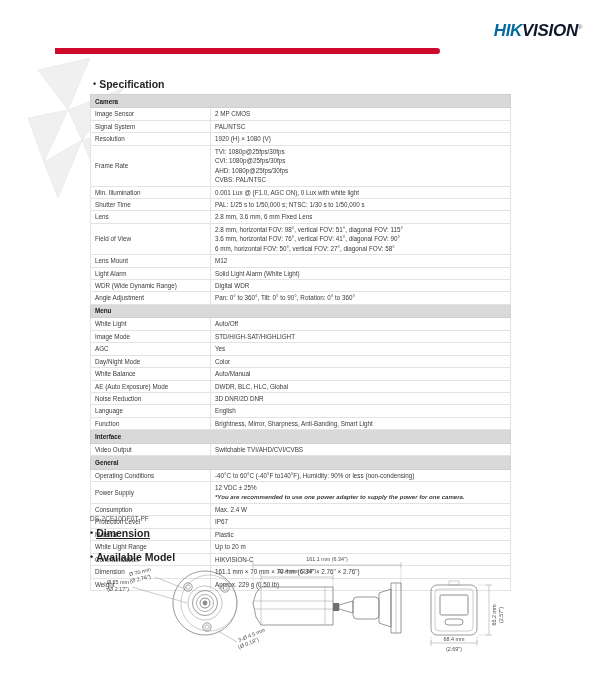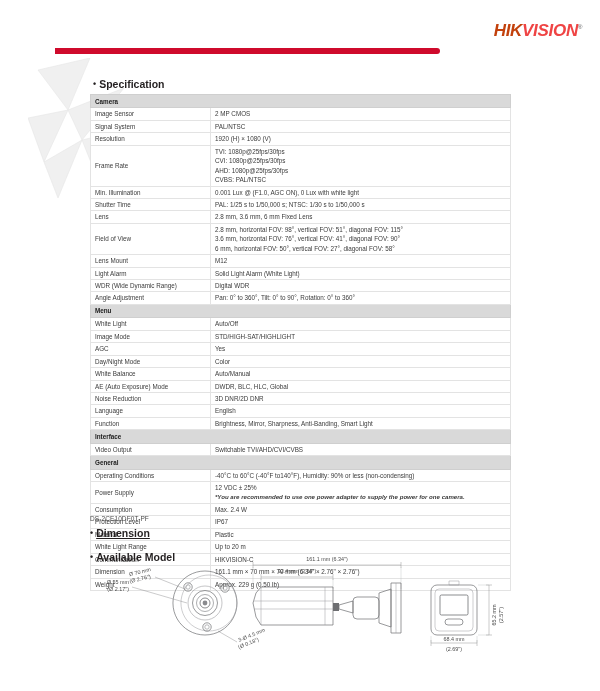--- a/index.html
+++ b/index.html
@@ -40,7 +40,7 @@
     white-space: nowrap;
     z-index: 3;
   }
-  .logo .hik { color: #c2410c; }
+  .logo .hik { color: #0369a1; }
   .logo .vision { color: #ef4444; }
   .logo .reg {
     font-size: 6px;

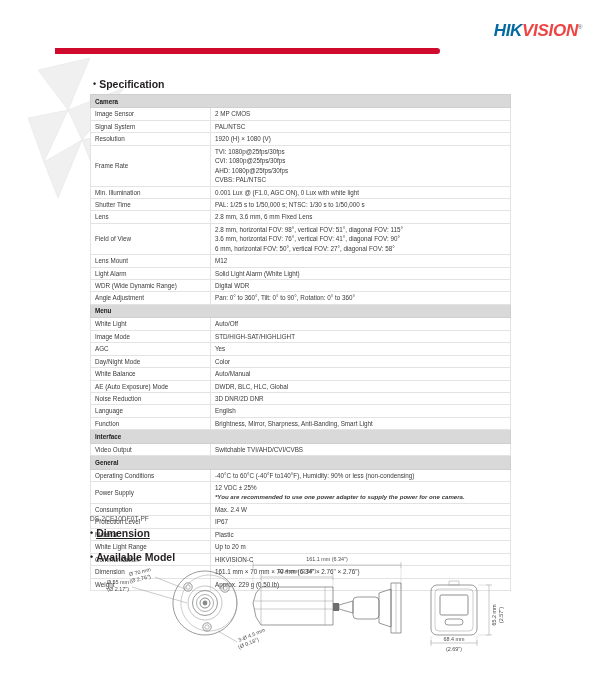--- a/index.html
+++ b/index.html
@@ -41,7 +41,7 @@
     z-index: 3;
   }
   .logo .hik { color: #0369a1; }
-  .logo .vision { color: #ef4444; }
+  .logo .vision { color: #0f172a; }
   .logo .reg {
     font-size: 6px;
     vertical-align: super;

